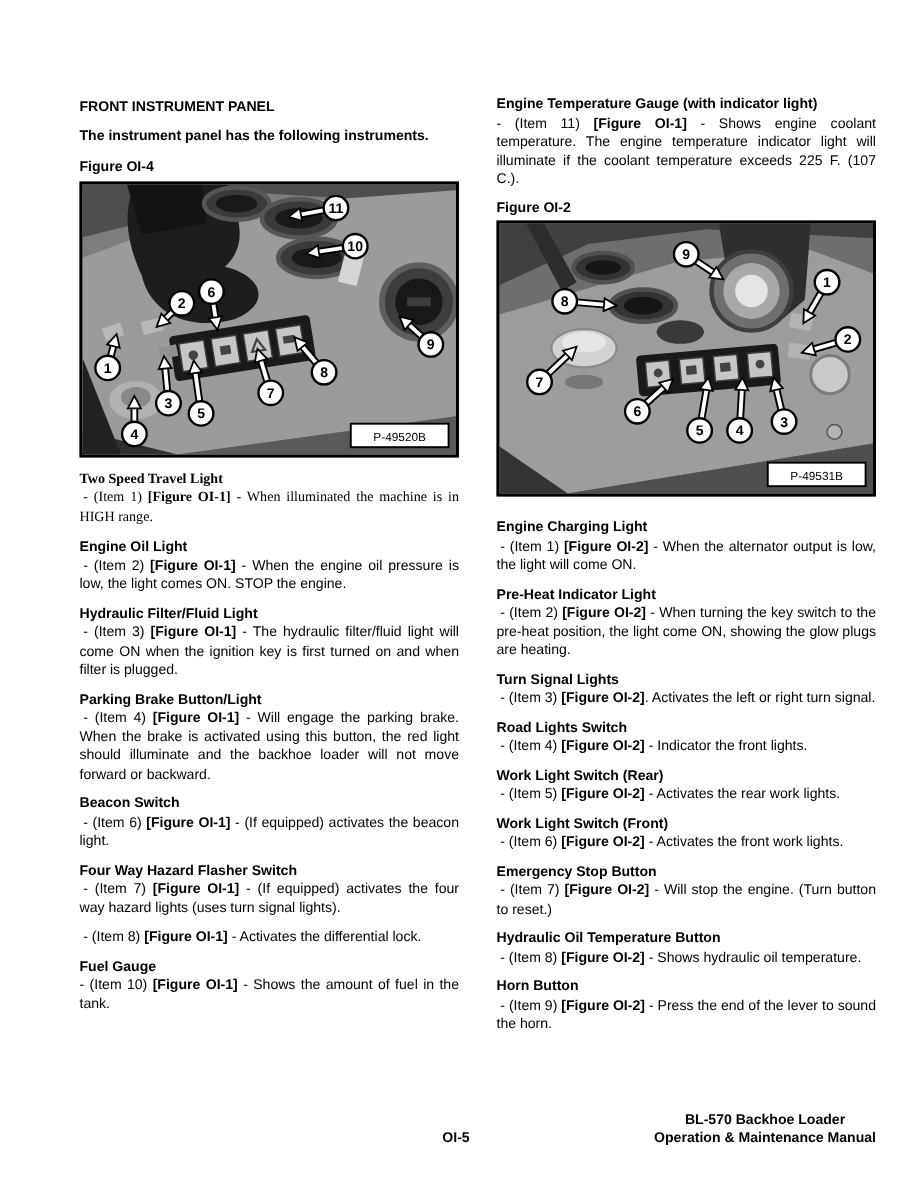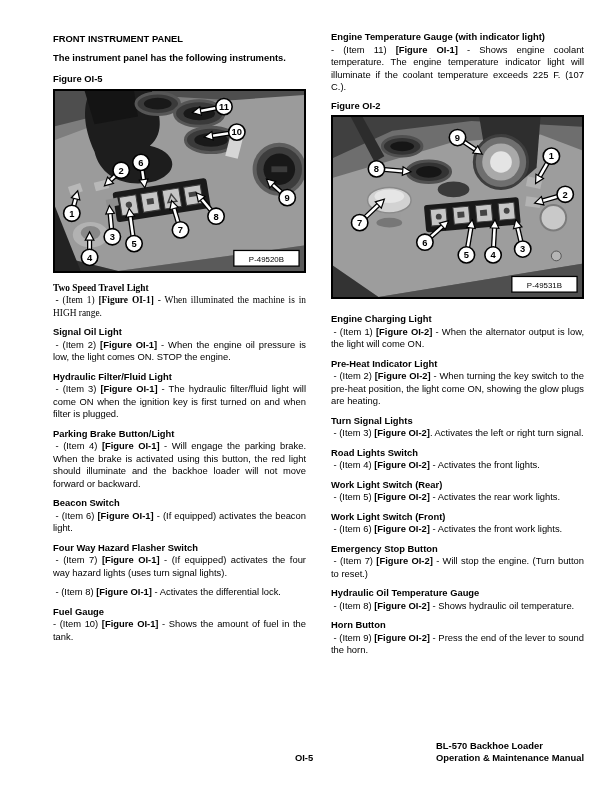--- a/index.html
+++ b/index.html
@@ -5,7 +5,7 @@
   html,body{margin:0;padding:0;background:#e8e8e8;}
   .page{position:relative;width:612px;height:792px;background:#ffffff;overflow:hidden;
         font-family:"Liberation Sans",sans-serif;color:#000;}
-  .col{position:absolute;width:253px;font-size:9.4px;line-height:12.5px;}
+  .col{position:absolute;width:253px;font-size:9.4px;line-height:12.5px;margin-top:32px;}
   .col-left{left:53px;top:33px;}
   .col-right{left:331px;top:31px;}
   .h1{font-weight:bold;}

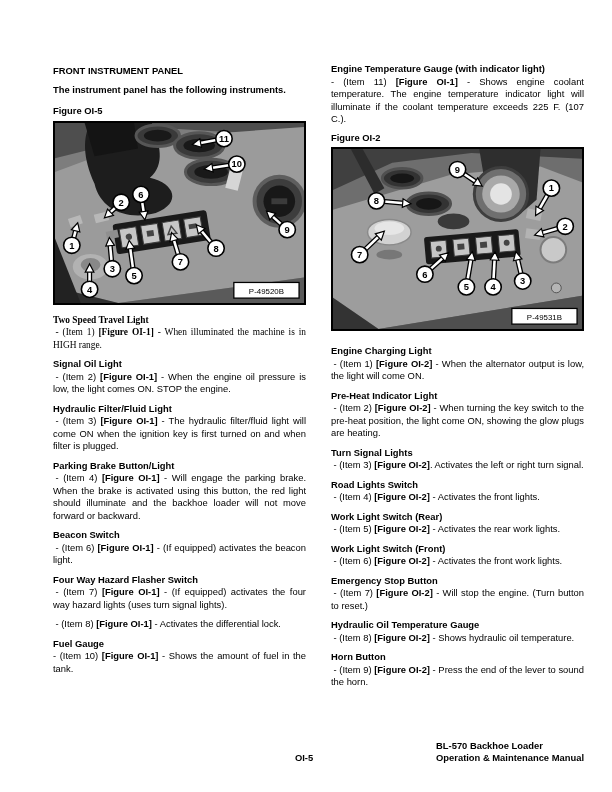--- a/index.html
+++ b/index.html
@@ -32,7 +32,7 @@
   <div class="col col-left">
     <div class="h1">FRONT INSTRUMENT PANEL</div>
     <p class="intro">The instrument panel has the following instruments.</p>
-    <div class="figcap">Figure OI-5</div>
+    <div class="figcap">Figure OI-4</div>
 
     <div class="figure">
       <svg class="fig-svg" width="249" height="180" viewBox="0 0 252 184" preserveAspectRatio="none">

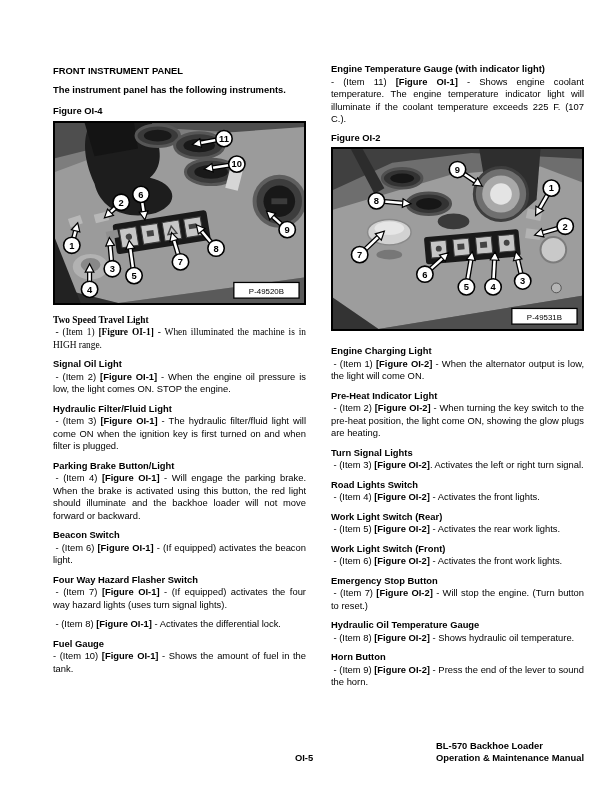--- a/index.html
+++ b/index.html
@@ -171,7 +171,7 @@
       <p class="sec-body"><span>- (Item 1) </span><b>[Figure OI-1]</b><span> - When illuminated the machine is in HIGH range.</span></p>
     </div>
     <div class="sec">
-      <div class="sec-title">Signal Oil Light</div>
+      <div class="sec-title">Engine Oil Light</div>
       <p class="sec-body"><span>- (Item 2) </span><b>[Figure OI-1]</b><span> - When the engine oil pressure is low, the light comes ON. STOP the engine.</span></p>
     </div>
     <div class="sec">

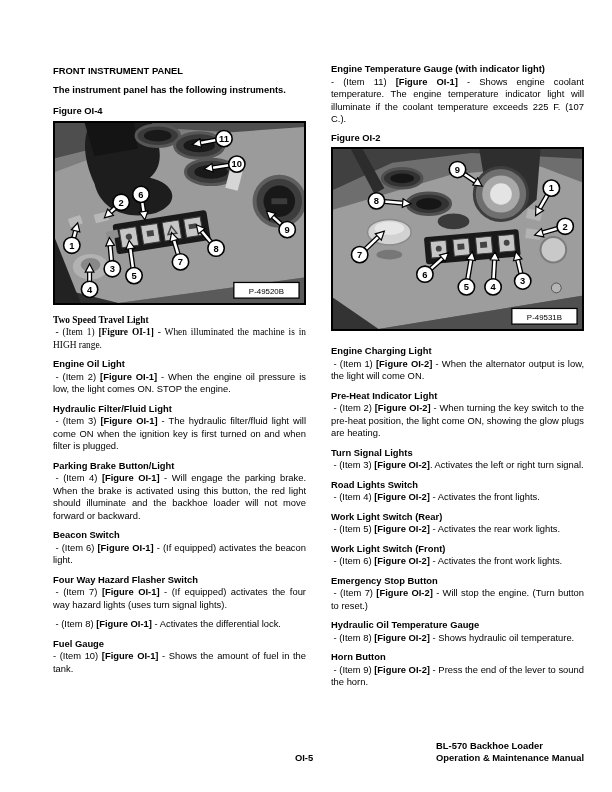--- a/index.html
+++ b/index.html
@@ -336,7 +336,7 @@
     </div>
     <div class="sec">
       <div class="sec-title">Road Lights Switch</div>
-      <p class="sec-body"><span>- (Item 4) </span><b>[Figure OI-2]</b><span> - Activates the front lights.</span></p>
+      <p class="sec-body"><span>- (Item 4) </span><b>[Figure OI-2]</b><span> - Indicator the front lights.</span></p>
     </div>
     <div class="sec">
       <div class="sec-title">Work Light Switch (Rear)</div>

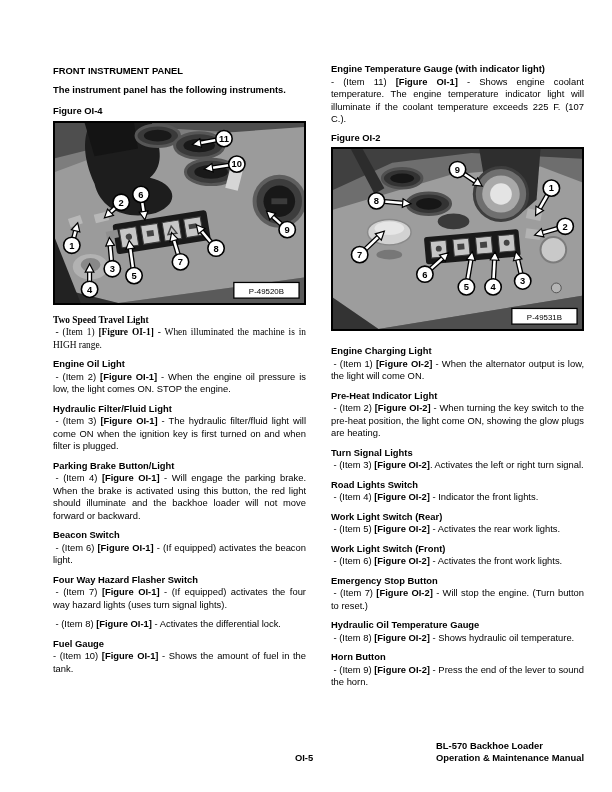--- a/index.html
+++ b/index.html
@@ -351,7 +351,7 @@
       <p class="sec-body"><span>- (Item 7) </span><b>[Figure OI-2]</b><span> - Will stop the engine. (Turn button to reset.)</span></p>
     </div>
     <div class="sec">
-      <div class="sec-title">Hydraulic Oil Temperature Gauge</div>
+      <div class="sec-title">Hydraulic Oil Temperature Button</div>
       <p class="sec-body"><span>- (Item 8) </span><b>[Figure OI-2]</b><span> - Shows hydraulic oil temperature.</span></p>
     </div>
     <div class="sec">

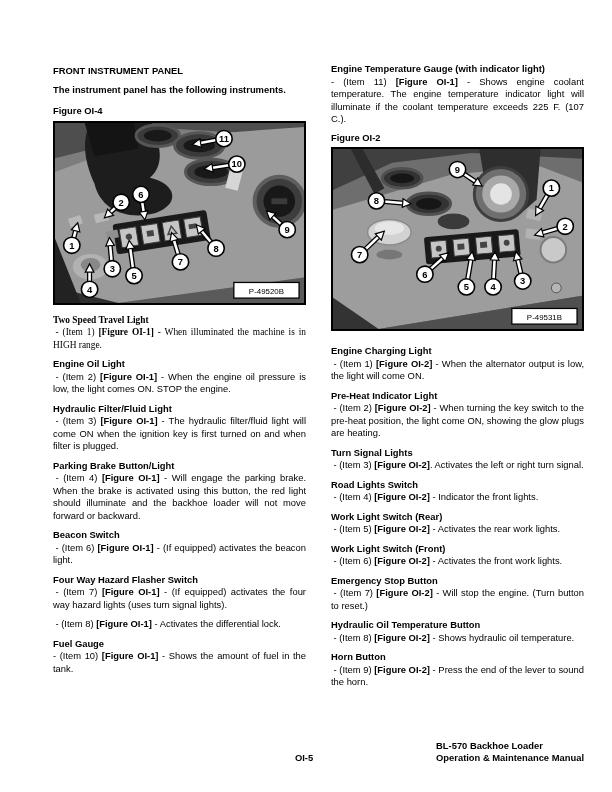--- a/index.html
+++ b/index.html
@@ -21,7 +21,7 @@
   .sec-body.ni{text-indent:0;}
   .footer-page{position:absolute;left:0;top:752px;width:608px;text-align:center;
                font-size:9.4px;font-weight:bold;line-height:12px;}
-  .footer-right{position:absolute;right:28px;top:740px;text-align:left;
+  .footer-right{position:absolute;right:28px;top:740px;text-align:center;
                 font-size:9.4px;font-weight:bold;line-height:12px;}
 </style>
 </head>

